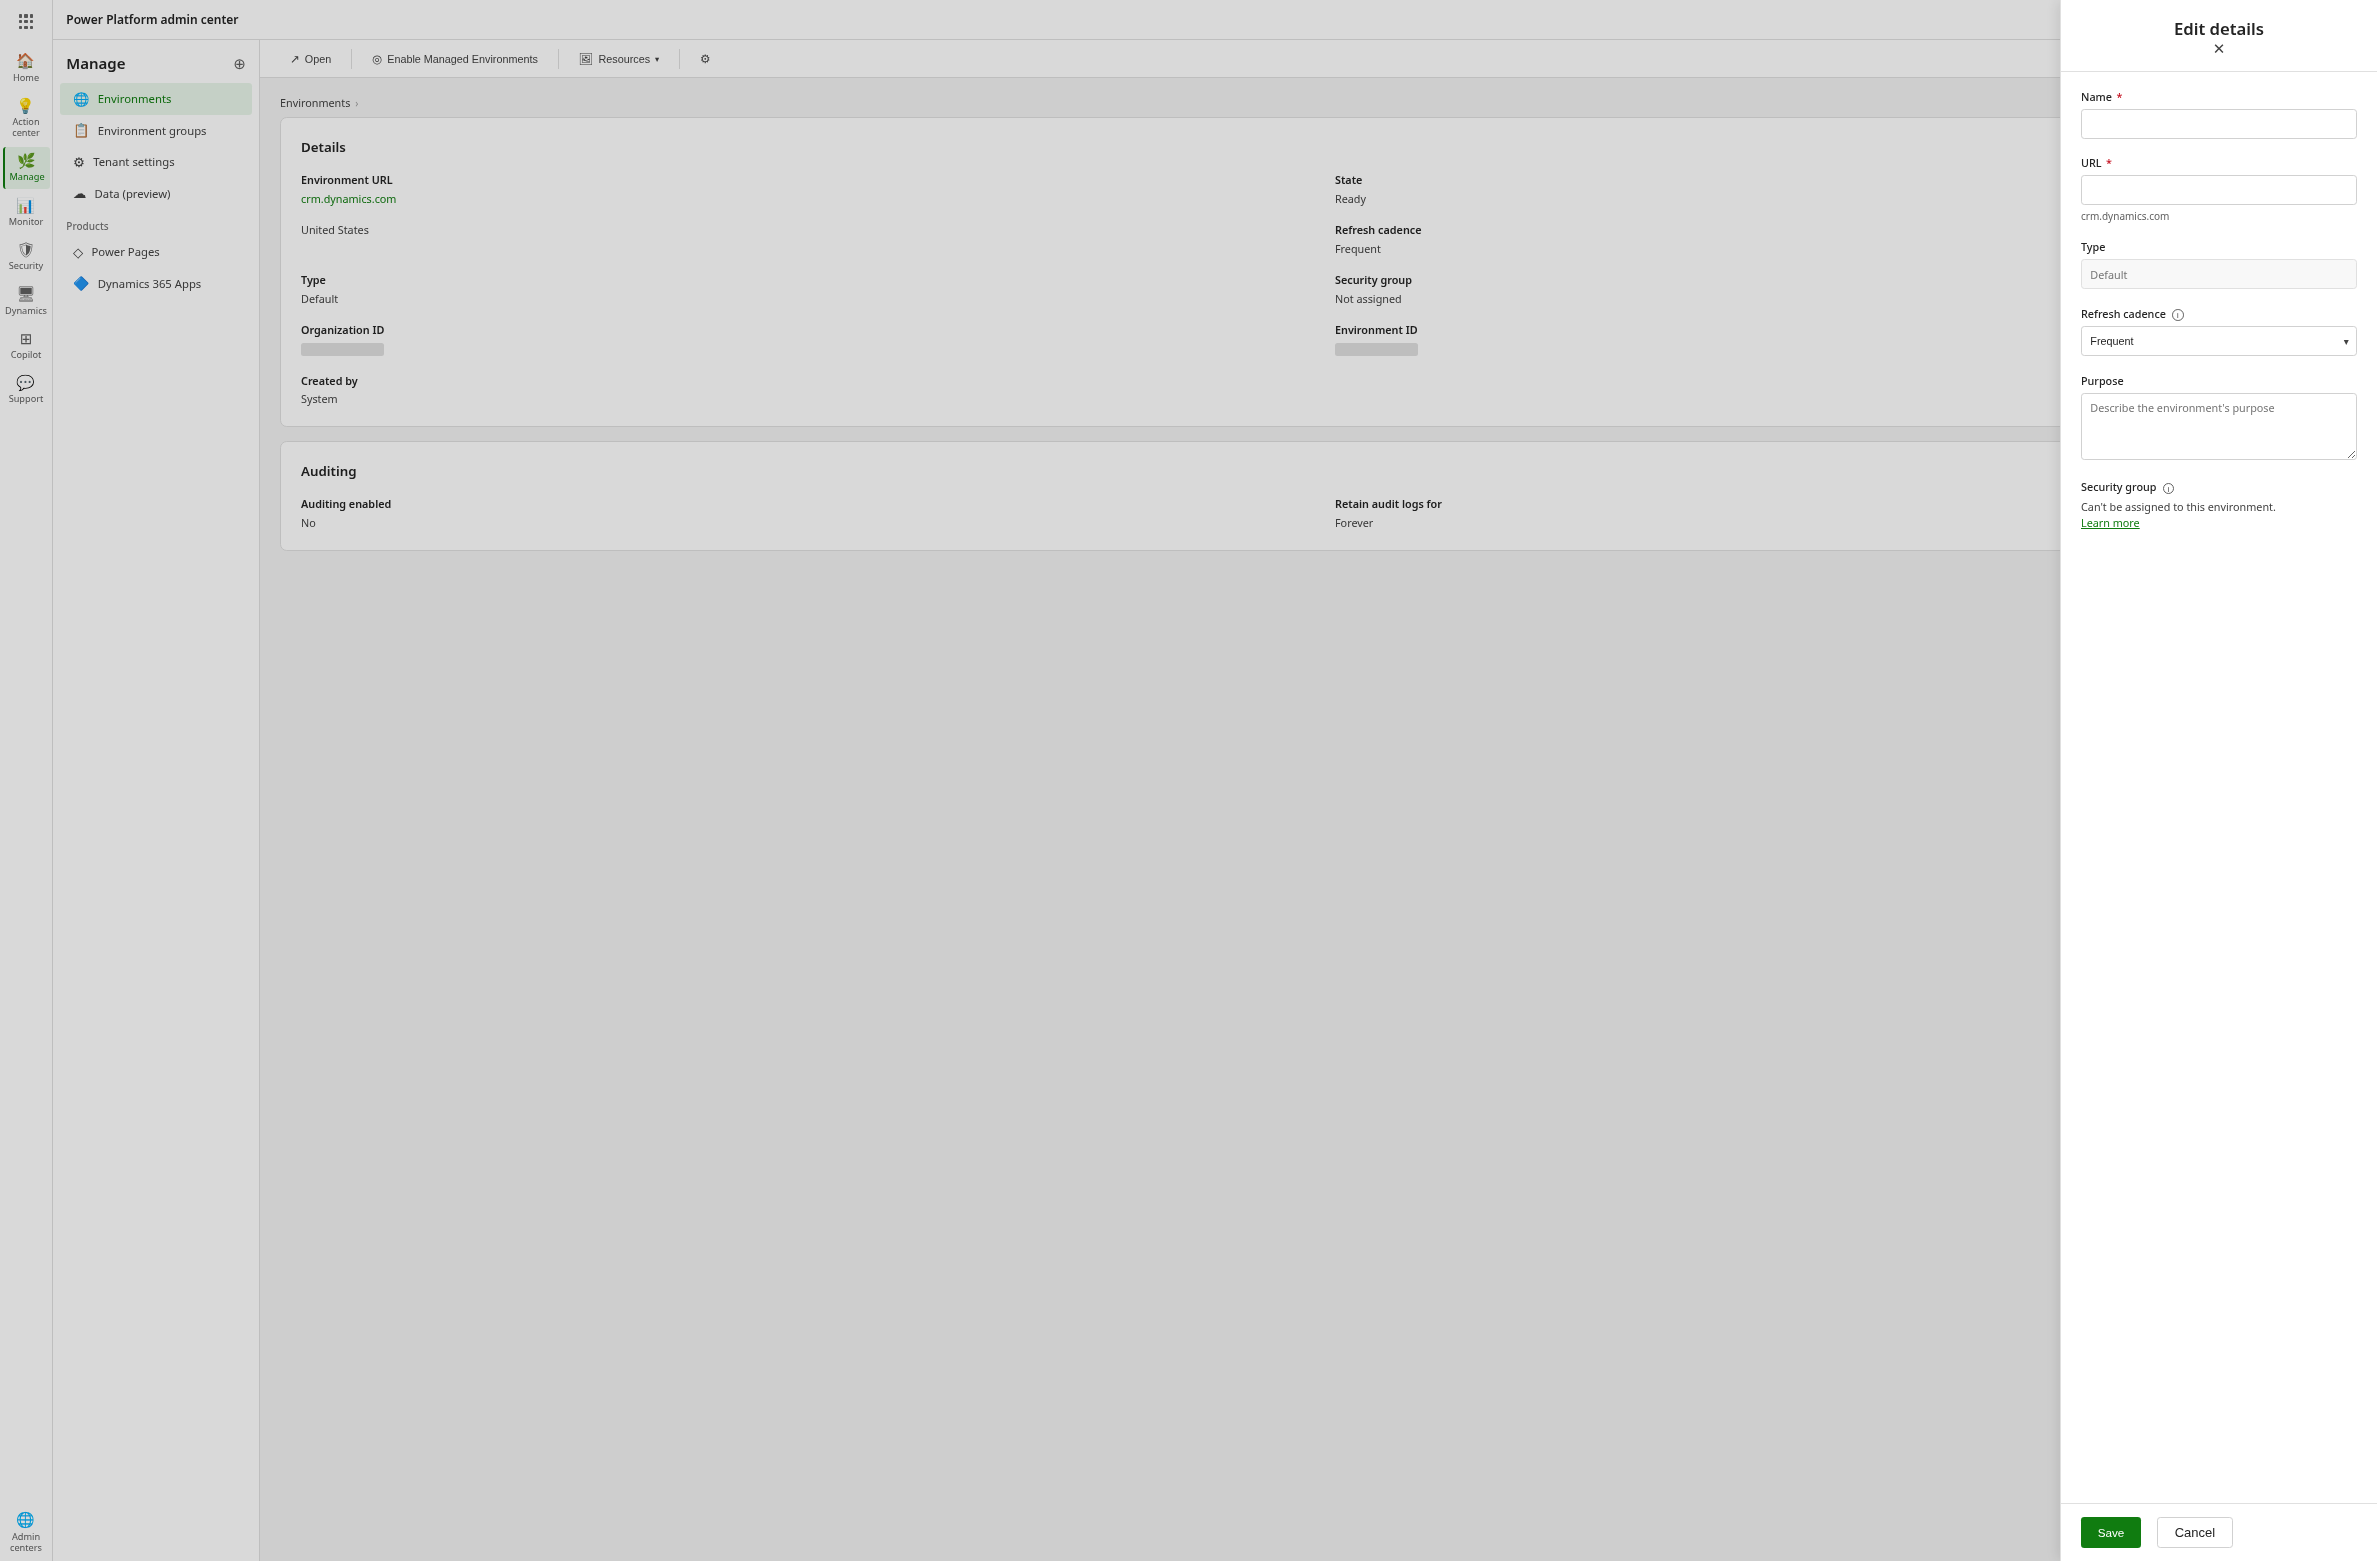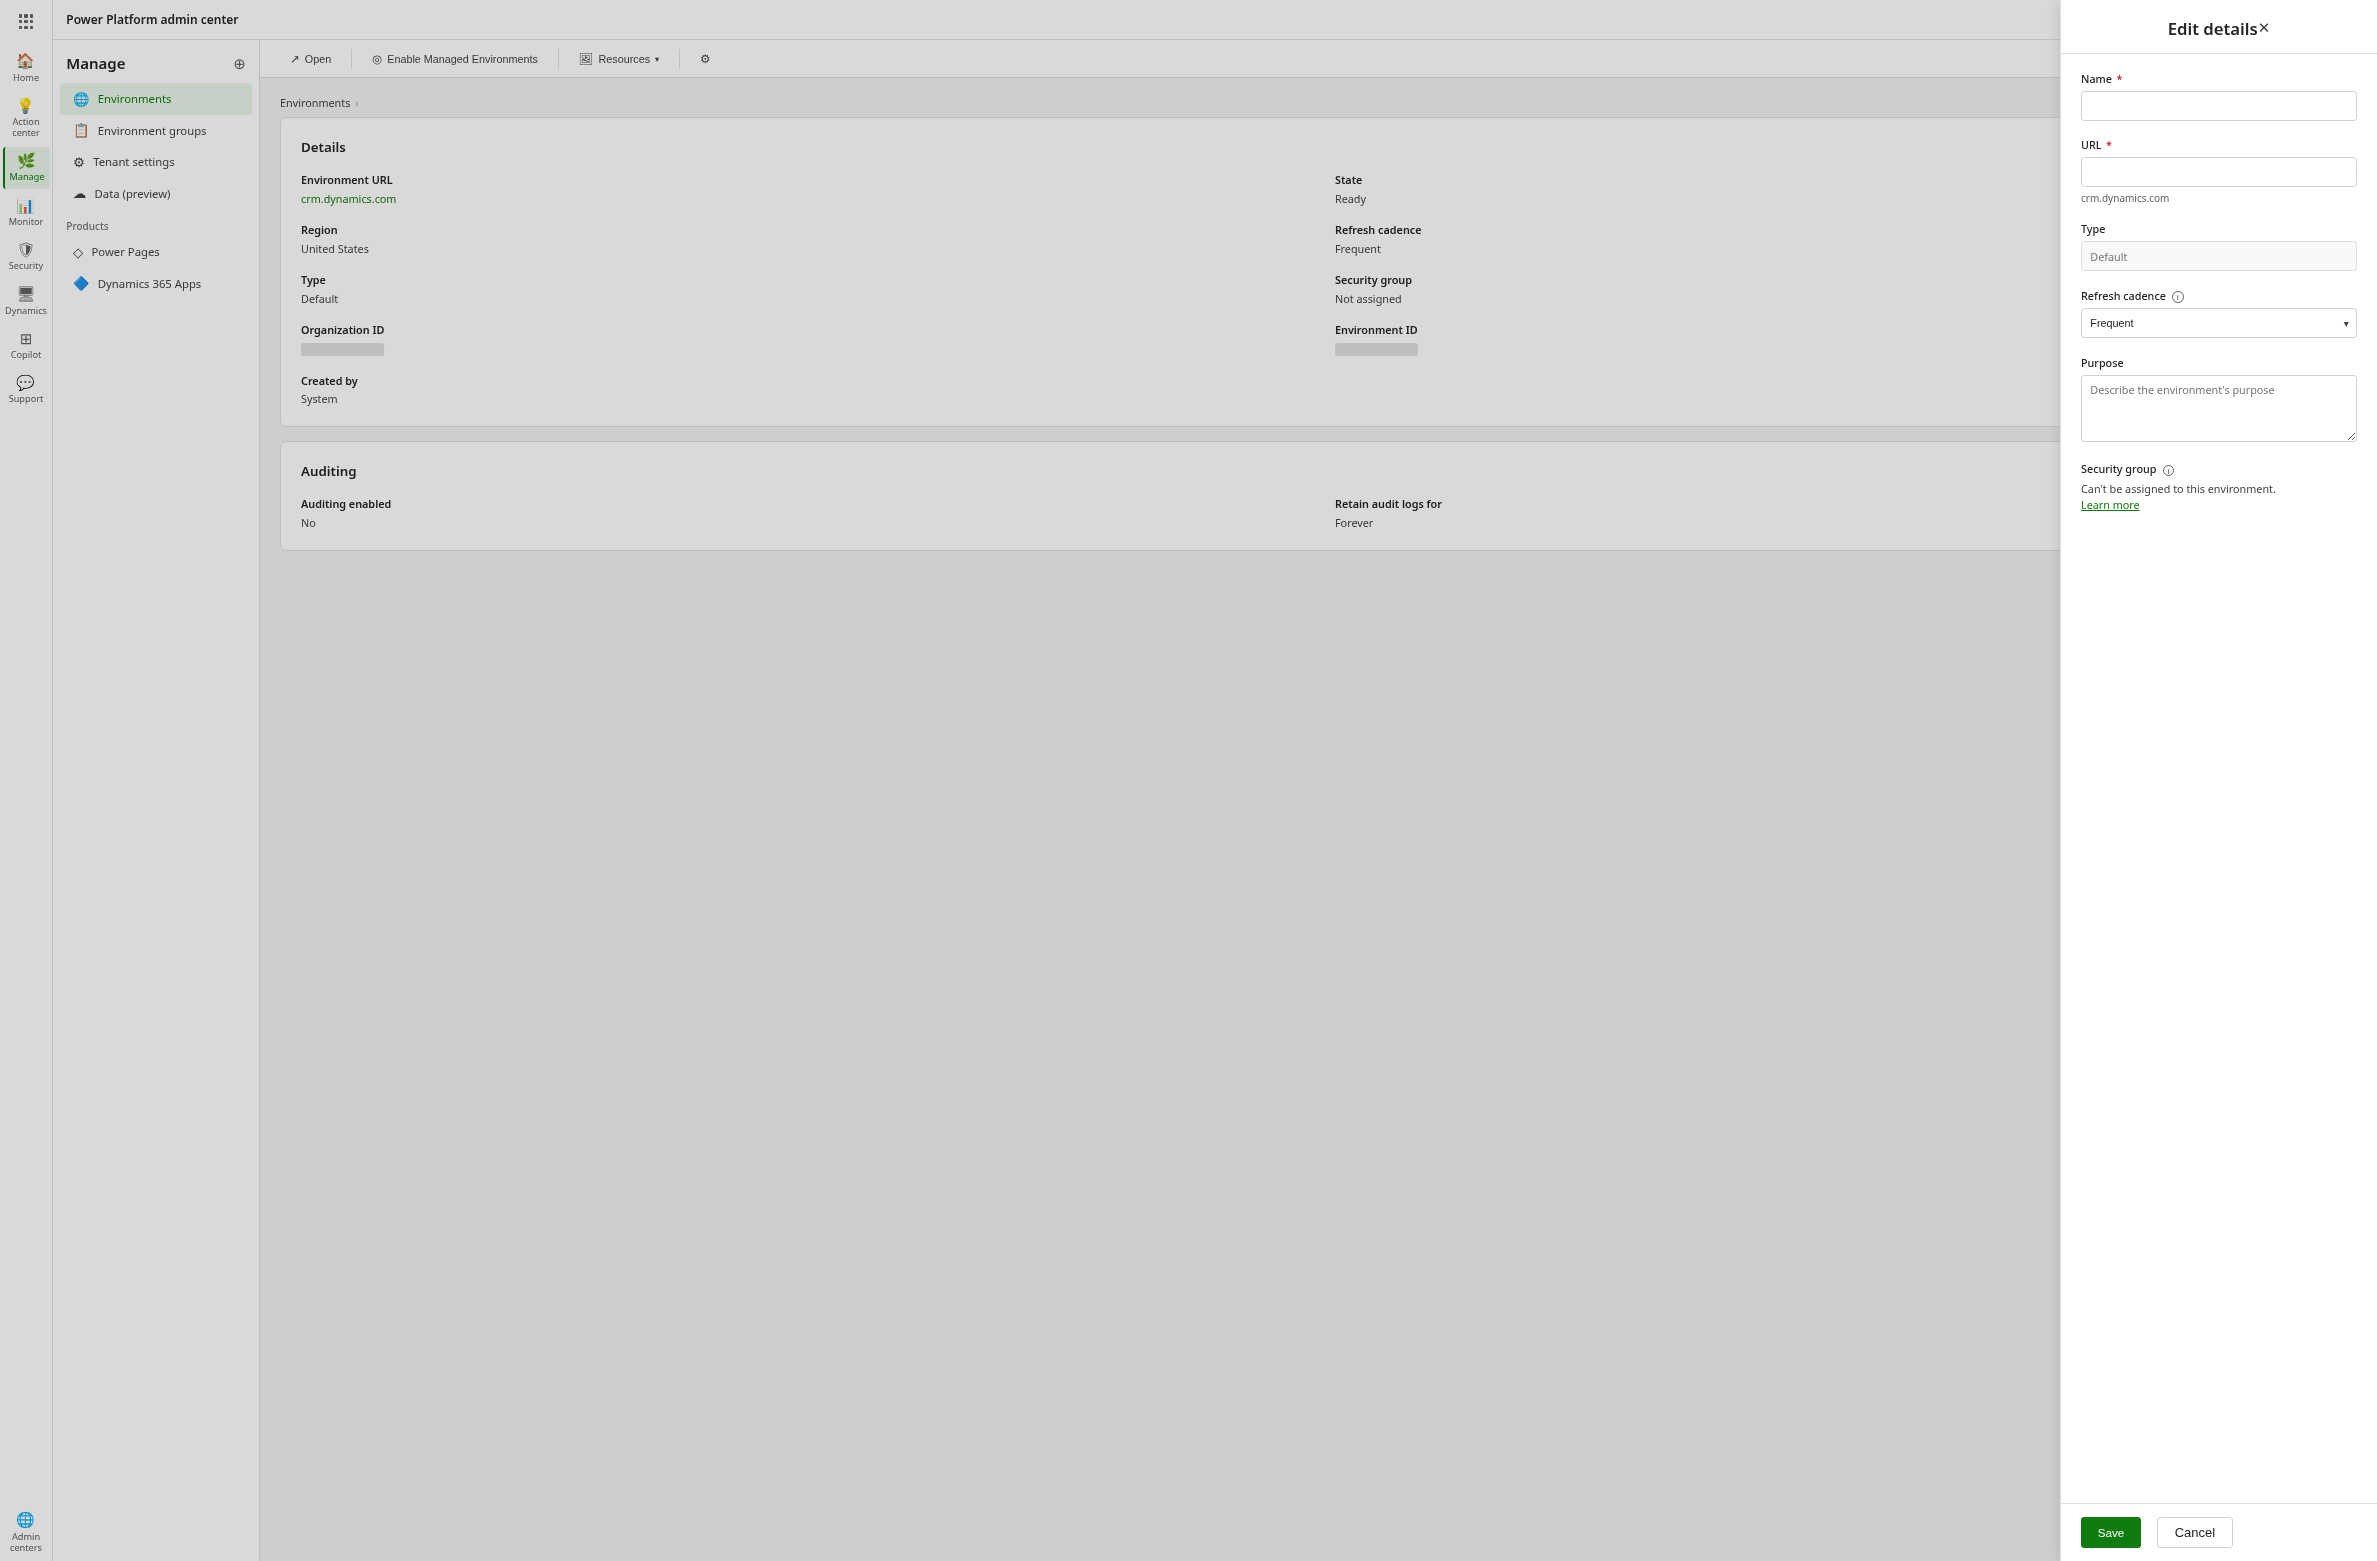--- a/index.html
+++ b/index.html
@@ -209,10 +209,11 @@
     .panel-header {
       display: flex;
       align-items: center;
-      justify-content: center;
+      justify-content: flex-end;
       padding: 16.7px 20px 13.3px 20px;
       border-bottom: 0.8px solid #e0e0e0;
       flex-shrink: 0;
+      flex-direction: column;
     }
     .panel-title { font-size: 16.7px; font-weight: 600; }
     .panel-close { cursor: pointer; color: #424242; font-size: 15px; border: none; background: none; }

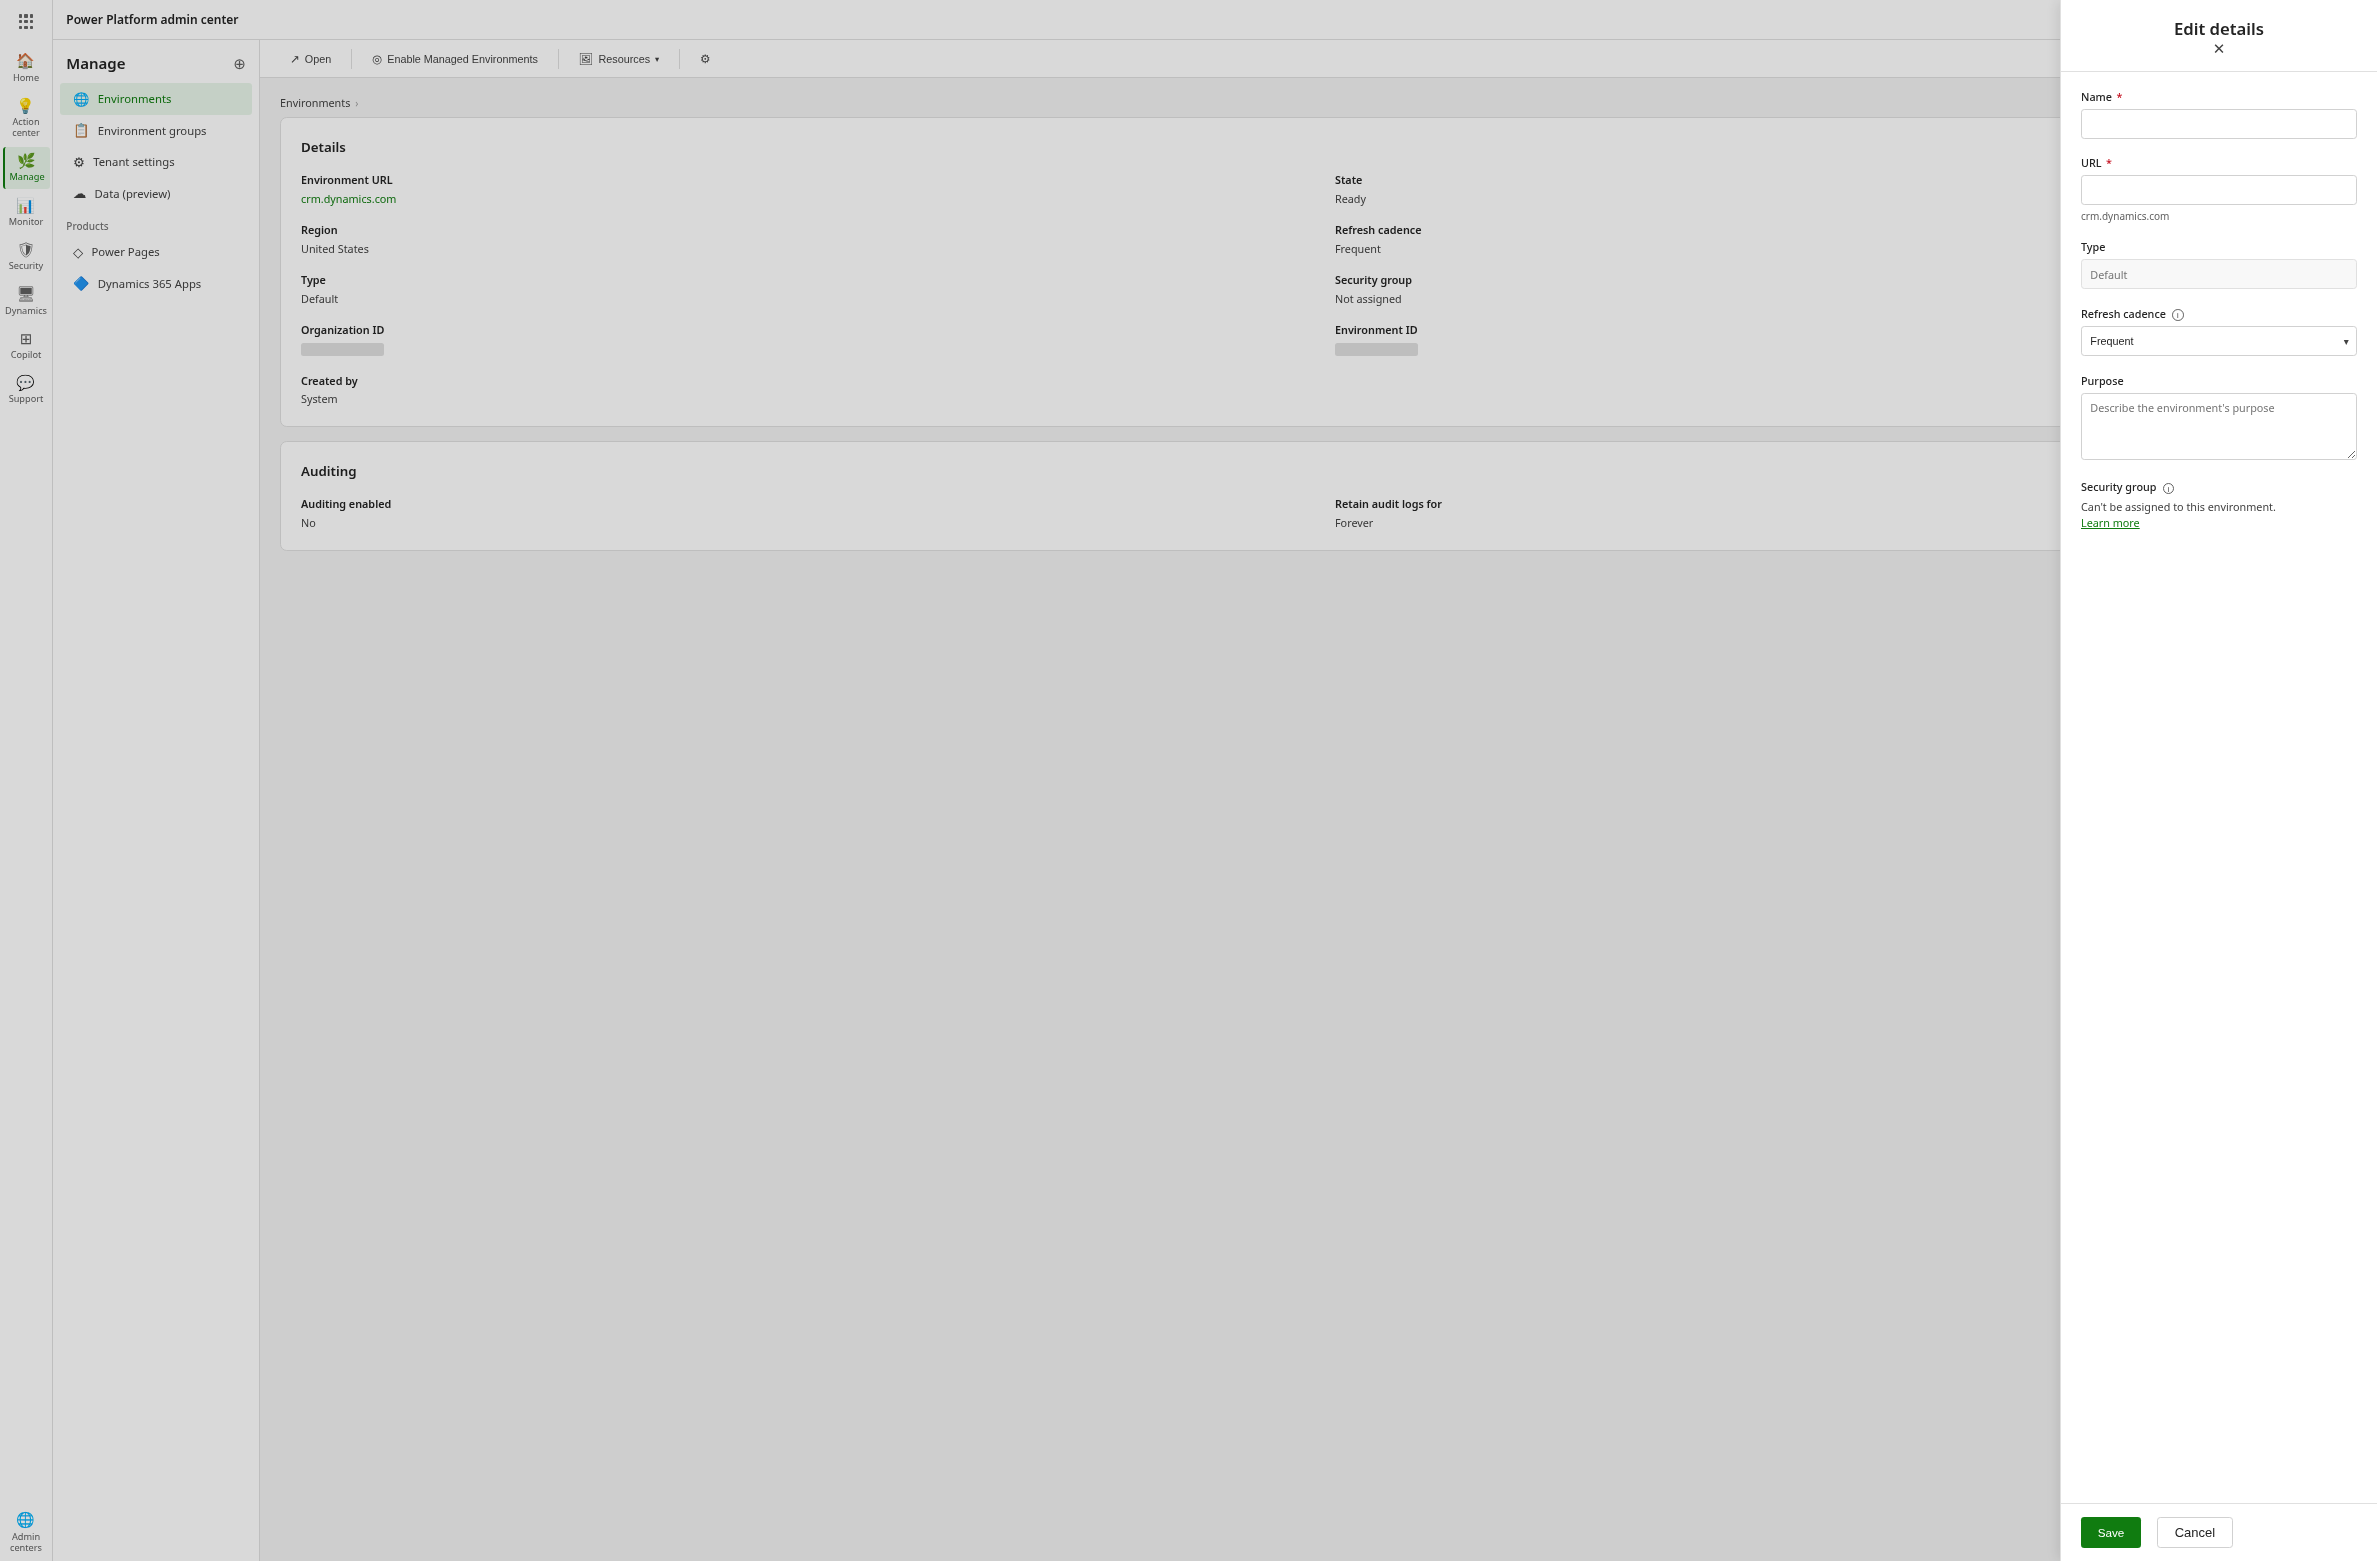--- a/index.html
+++ b/index.html
@@ -494,7 +494,6 @@
             <div class="detail-value">Ready</div>
           </div>
           <div class="detail-item">
-            <div class="detail-label">Region</div>
             <div class="detail-value">United States</div>
           </div>
           <div class="detail-item">

